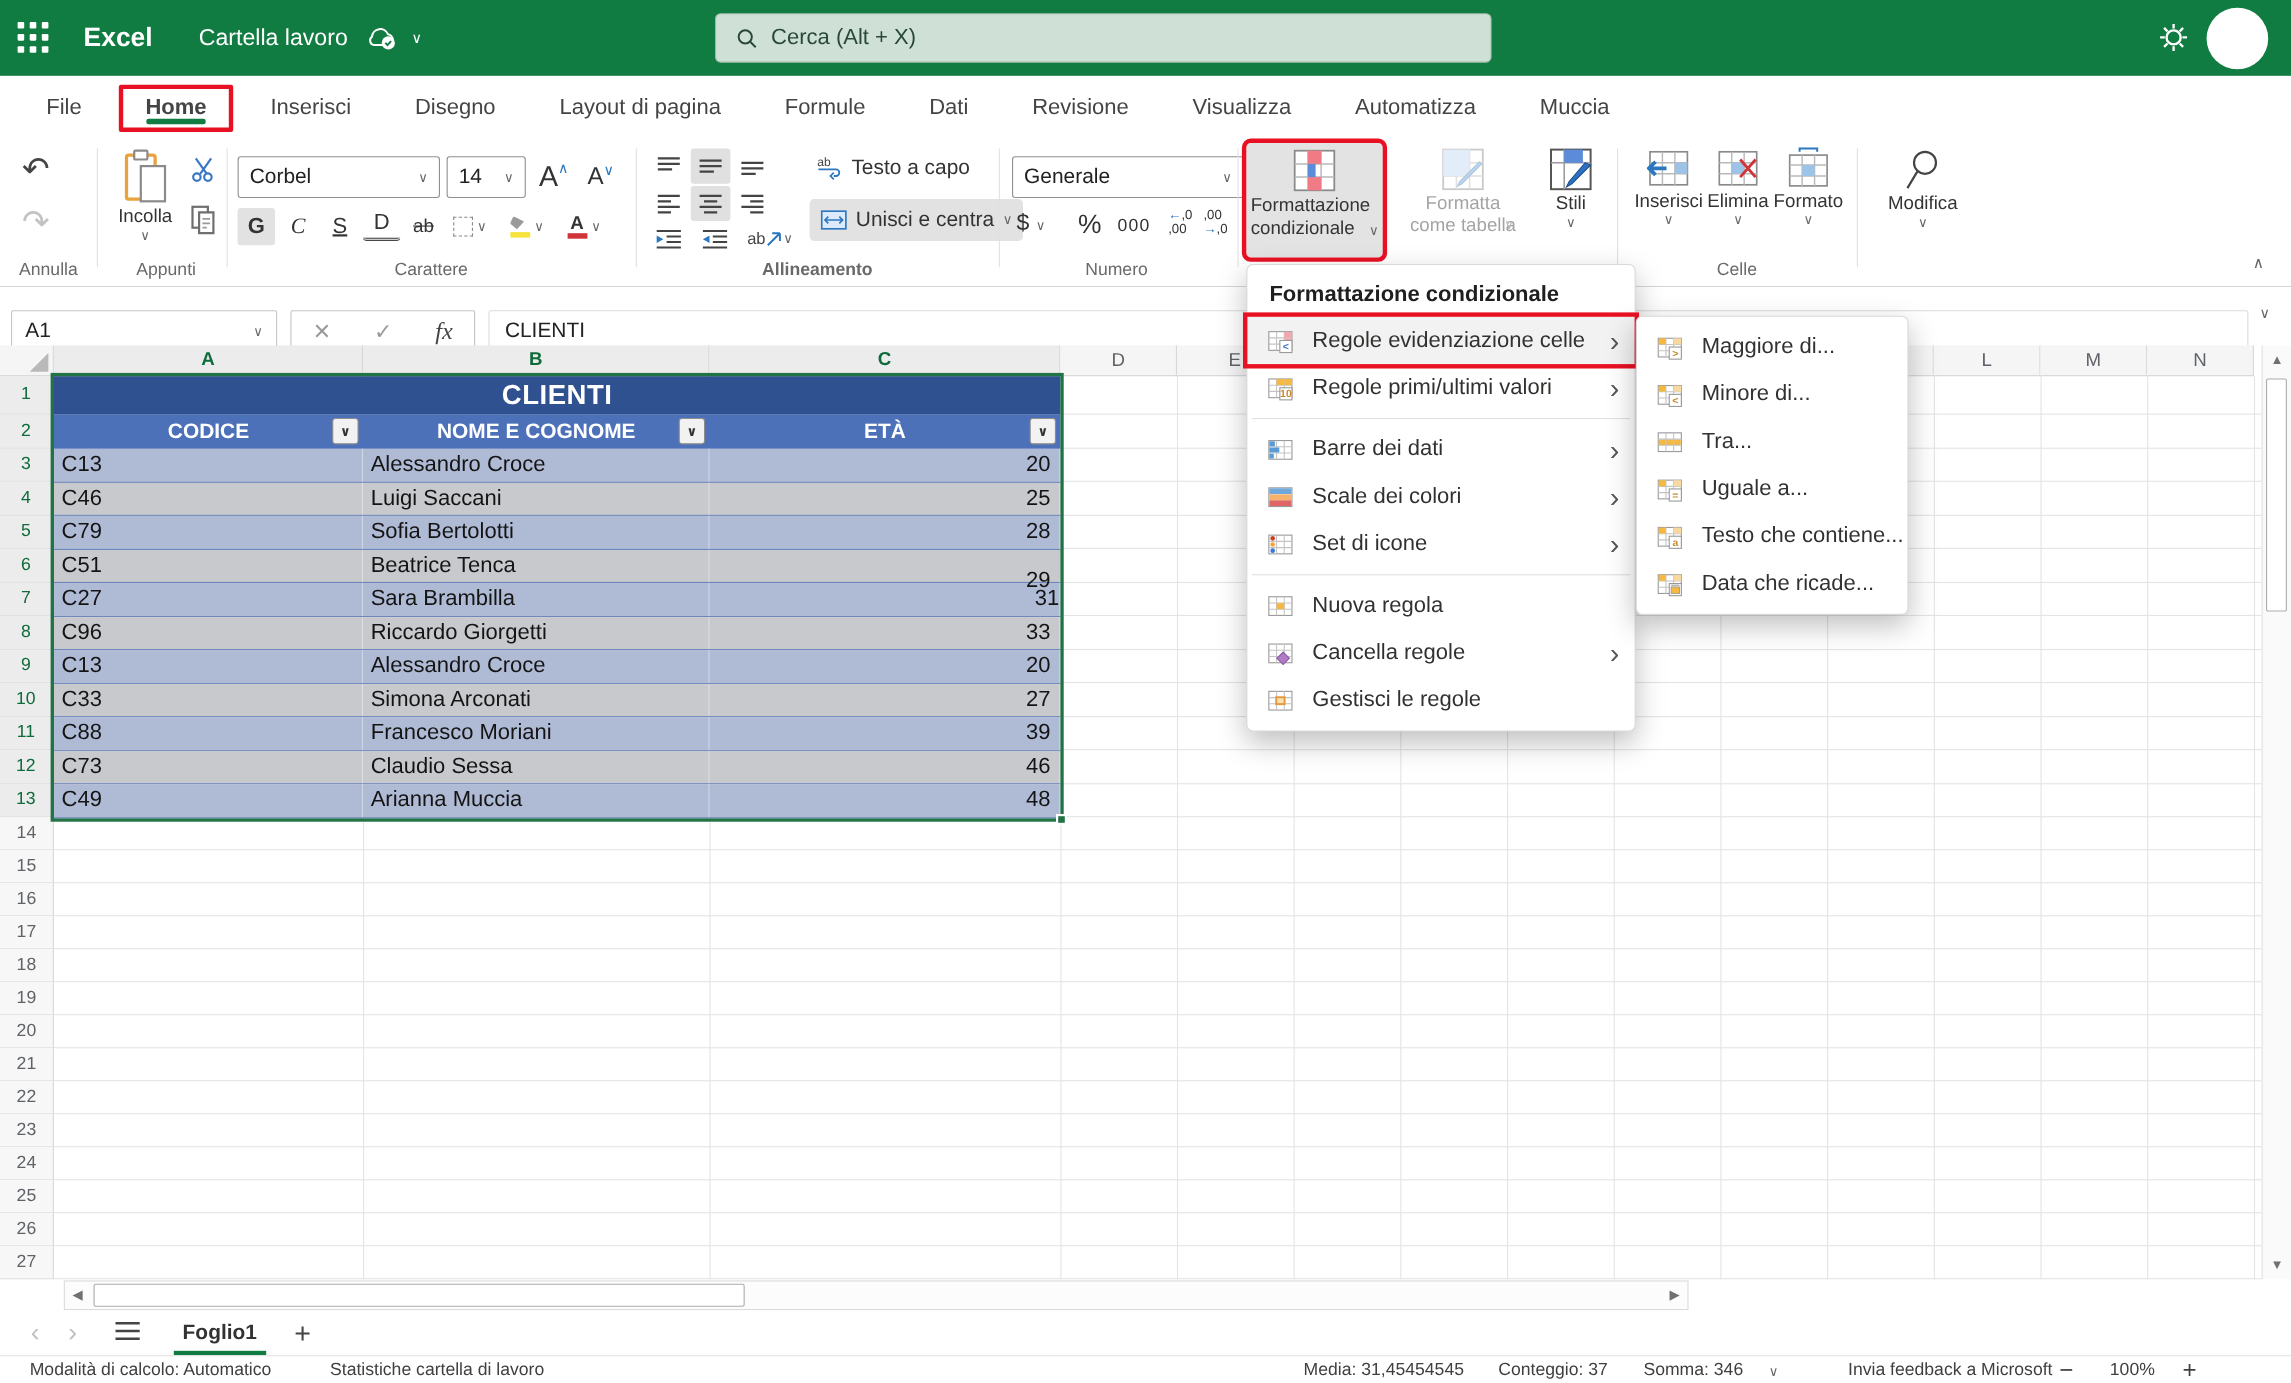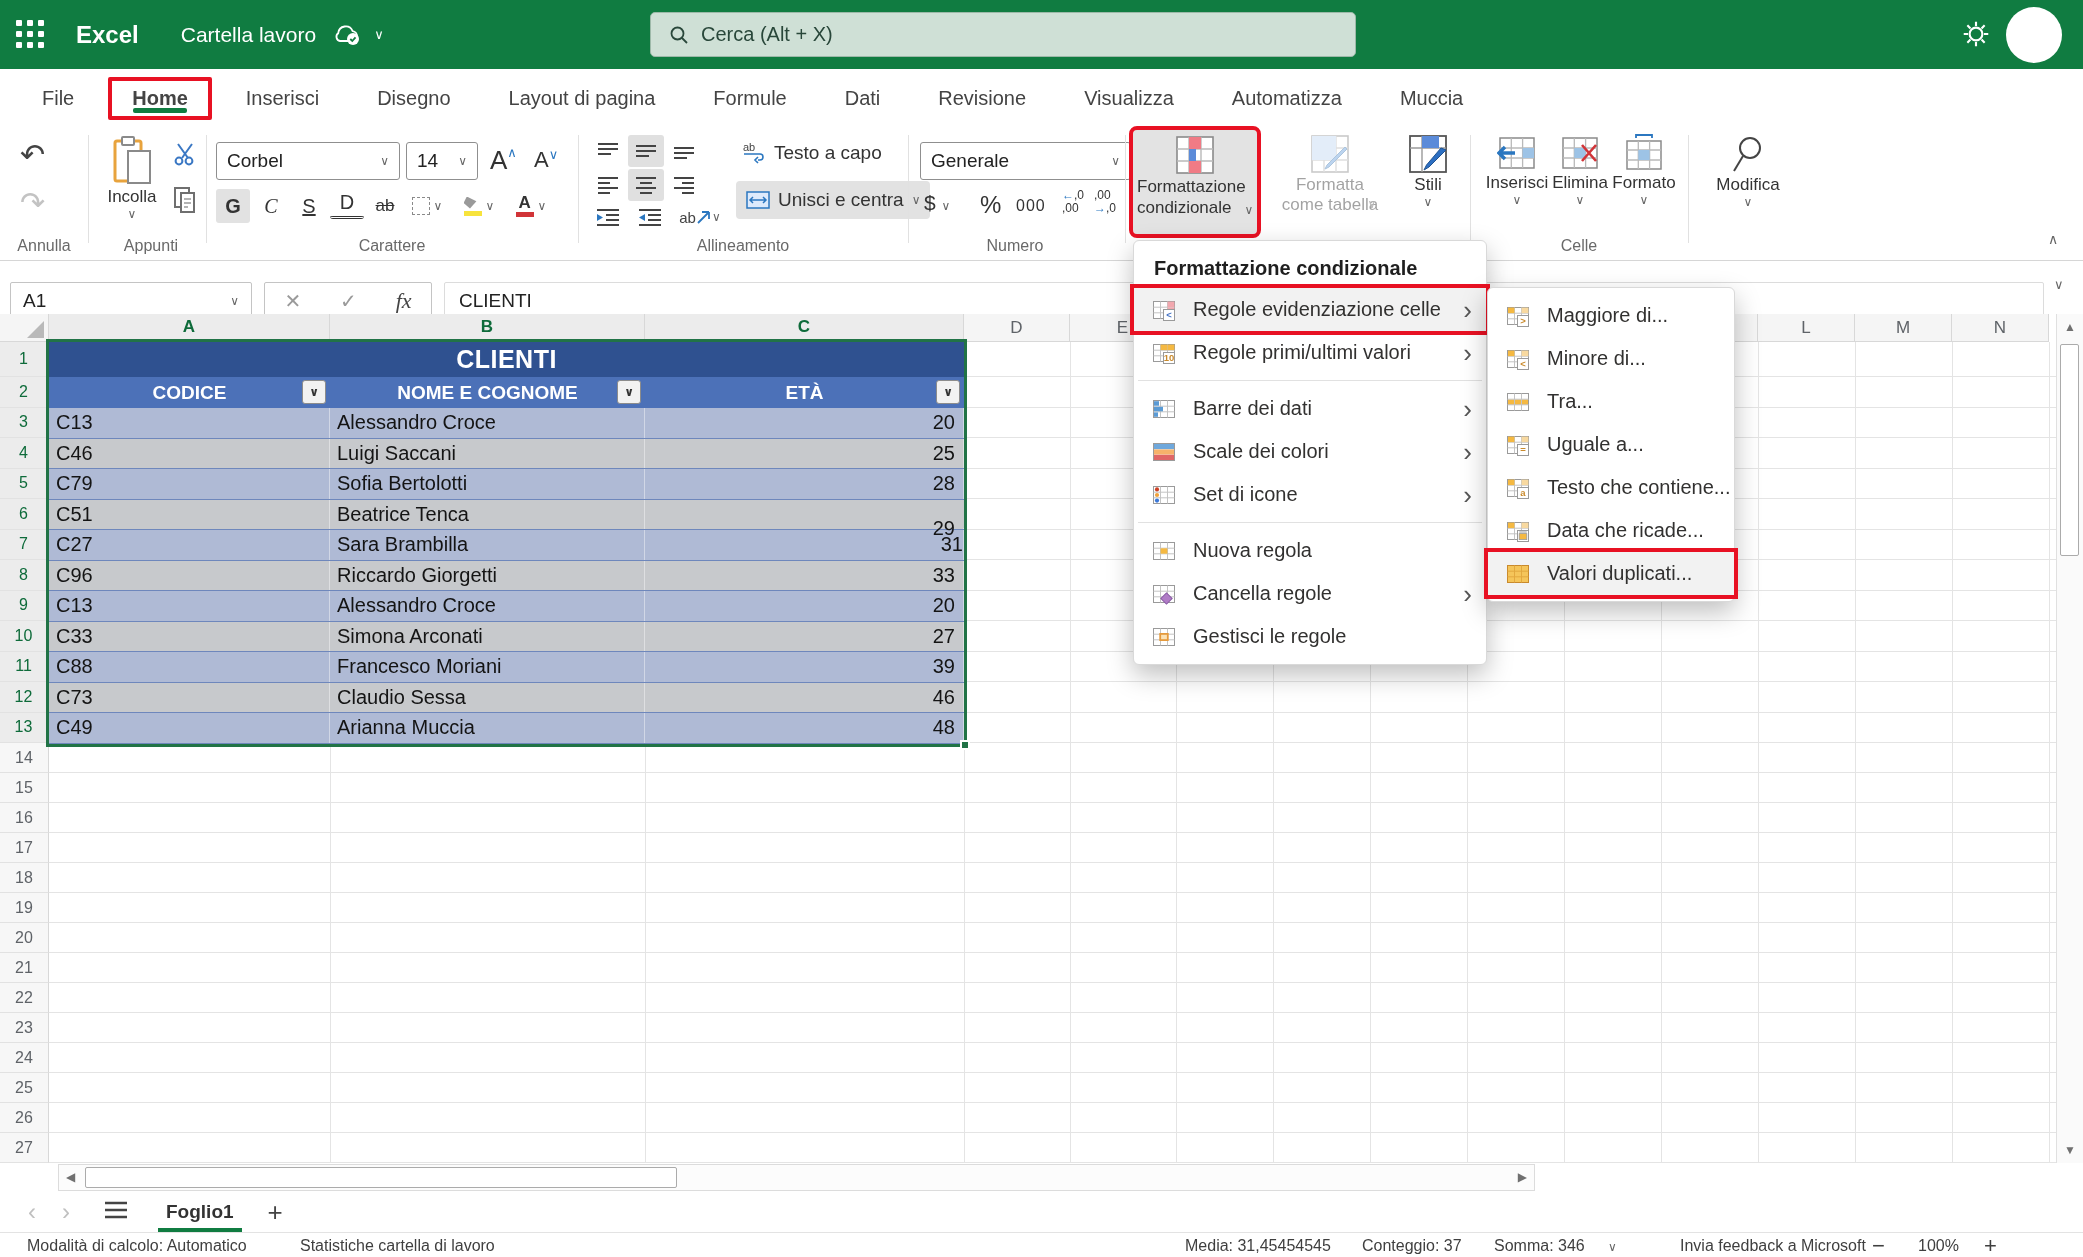--- a/index.html
+++ b/index.html
@@ -323,7 +323,7 @@
       <span>Unisci e centra</span>
       <span class="chev">∨</span>
     </div>
-    <div class="glabel" style="left:578px;width:330px;">Allineamento</div>
+    <div class="glabel" style="left:578px;width:330px;font-weight:bold;">Allineamento</div>
     <div class="vsep" style="left:908px;"></div>
 
     <div class="combo" style="left:920px;top:15px;width:211px;height:38px;">

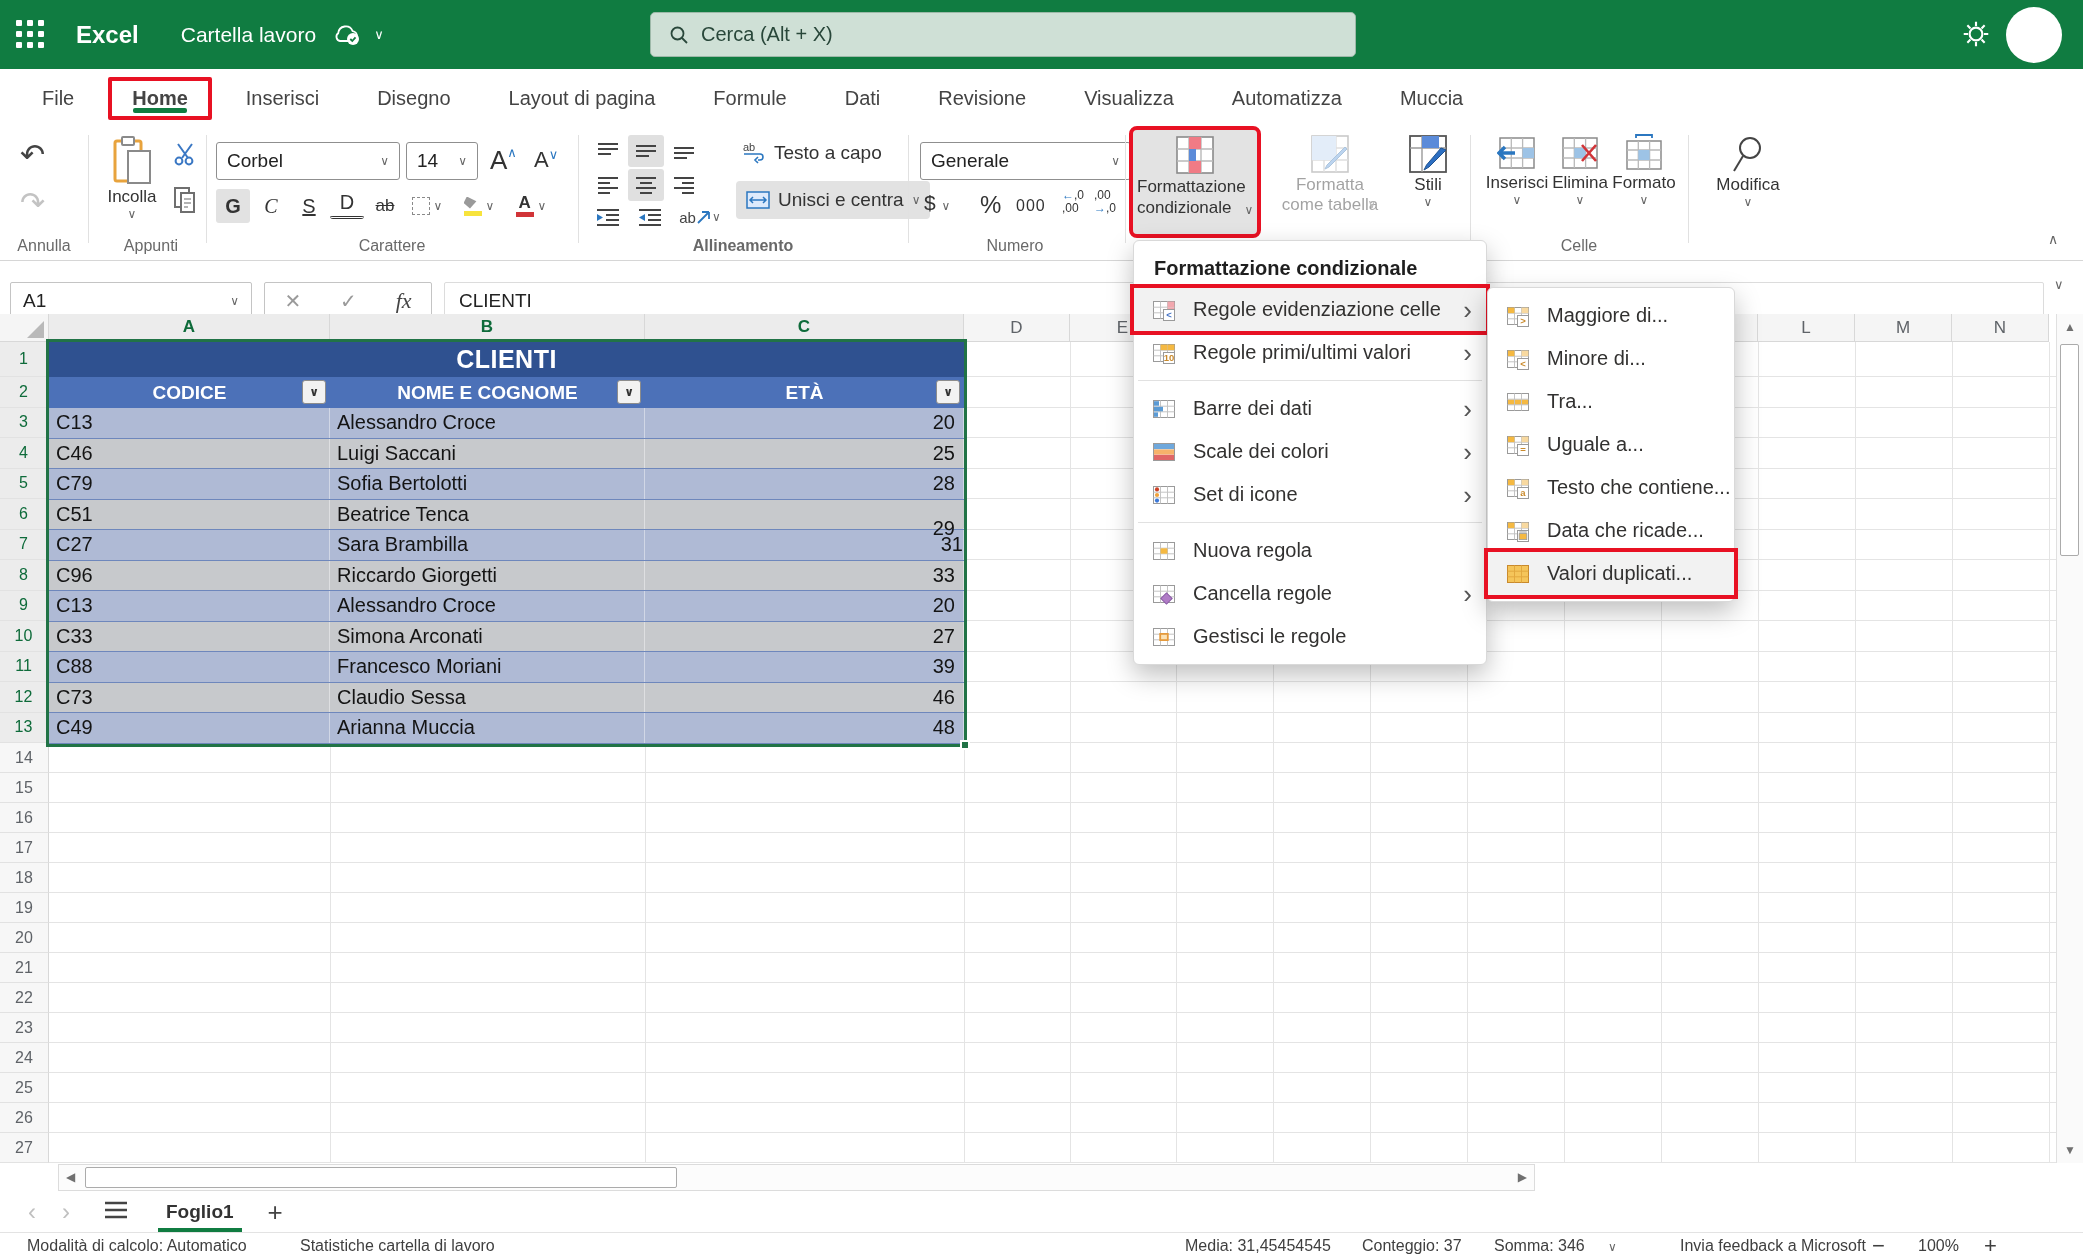--- a/index.html
+++ b/index.html
@@ -755,13 +755,6 @@
             </svg></div>
           <div class="mi-label">Data che ricade...</div>
         </div>
-        <div class="menu-item hl redbox">
-          <div class="mi-icon"><svg width="24" height="24" viewBox="0 0 24 24">
-              <rect x="1.5" y="3.5" width="21" height="17" fill="#F5C55A" stroke="#C98A2D"></rect>
-              <path d="M8.5 3.5v17M15.5 3.5v17M1.5 9.2h21M1.5 14.8h21" stroke="#E3A93F" fill="none"></path>
-            </svg></div>
-          <div class="mi-label">Valori duplicati...</div>
-        </div>
       </div>
   </div>
 

